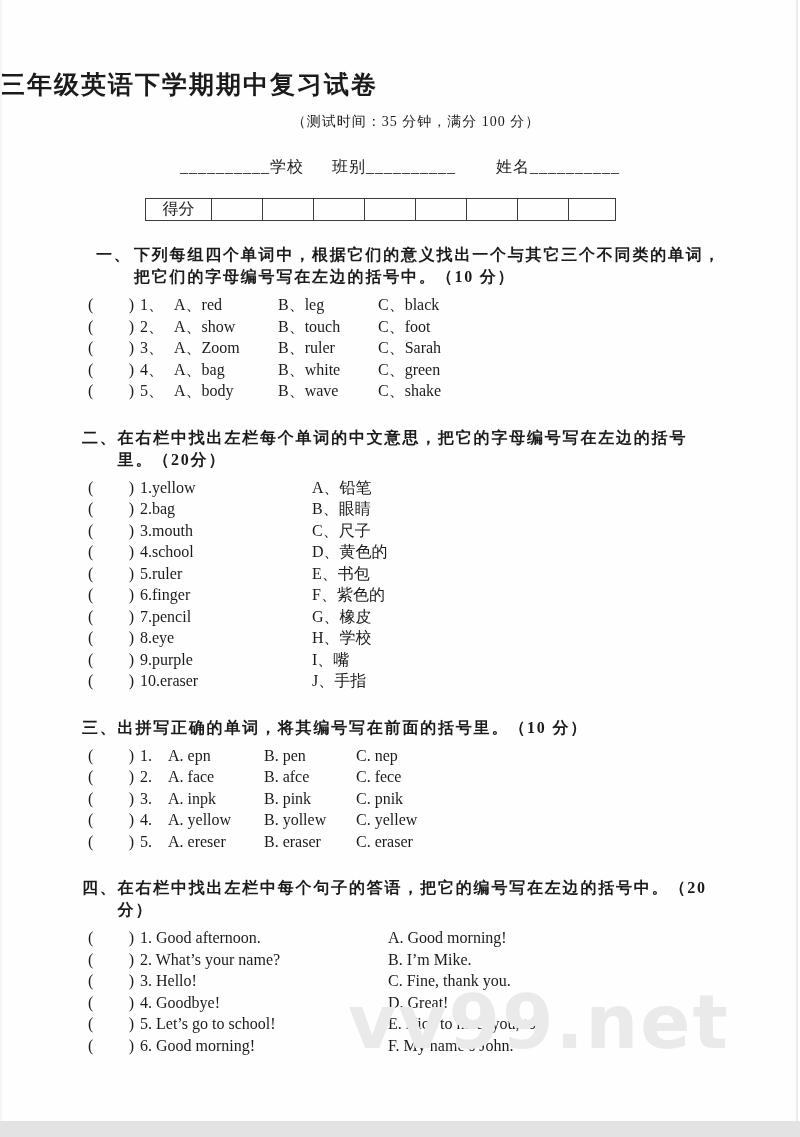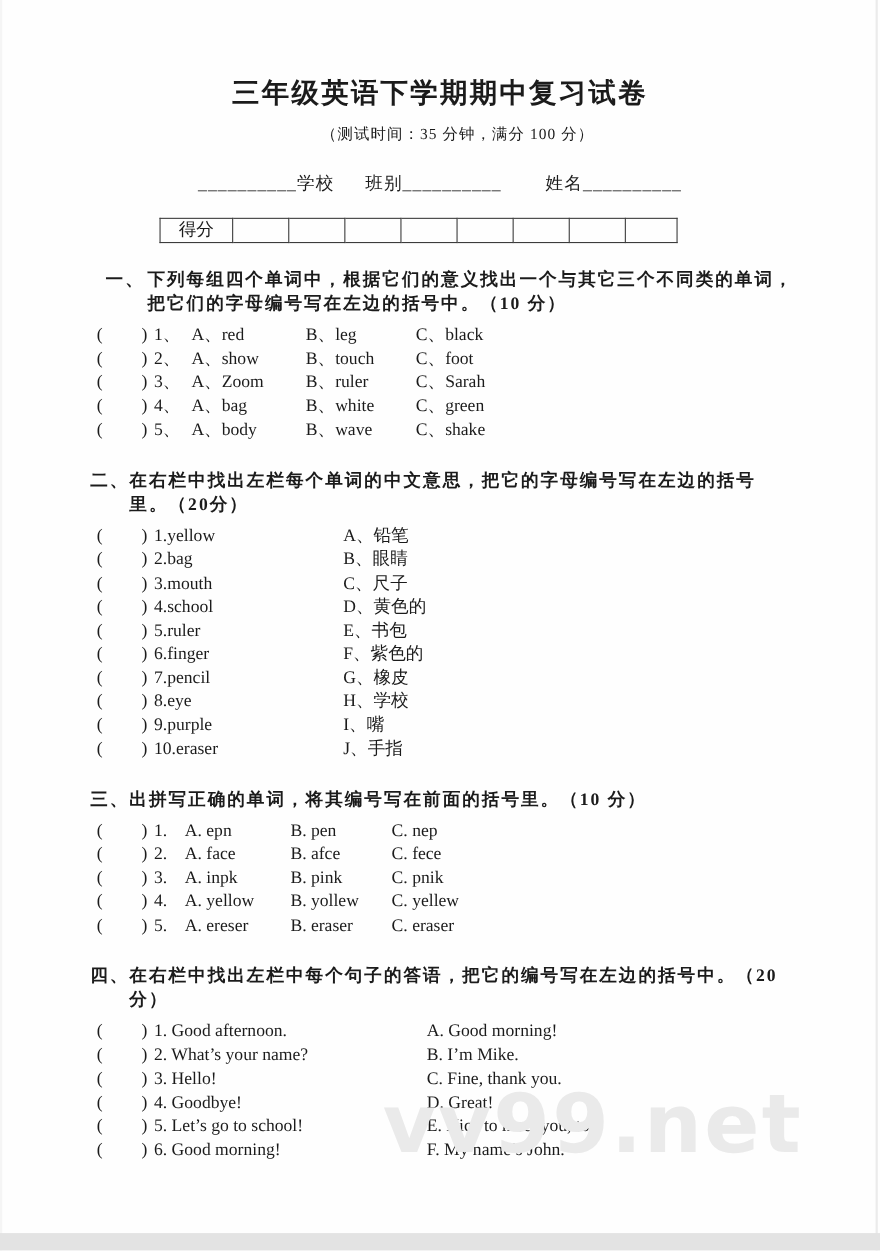--- a/index.html
+++ b/index.html
@@ -12,7 +12,7 @@
   .edge-left  { position:absolute; top:0; left:0;  width:2px; height:100%; background:#f5f5f5; }
   .bottom-strip { position:absolute; left:0; bottom:0; width:100%; height:16px; background:#e3e3e3; }
 
-  .title { padding-top:68px; text-align:center; font-size:25px; font-weight:700; letter-spacing:2px; }
+  .title { padding-top:68px; font-size:25px; font-weight:700; letter-spacing:2px; }
   .subtitle { margin-top:12px; text-align:center; font-size:14px; letter-spacing:1px;padding-left:32px; }
 
   .info-line { margin-top:26px; text-align:center; font-size:16px; letter-spacing:1px; }

